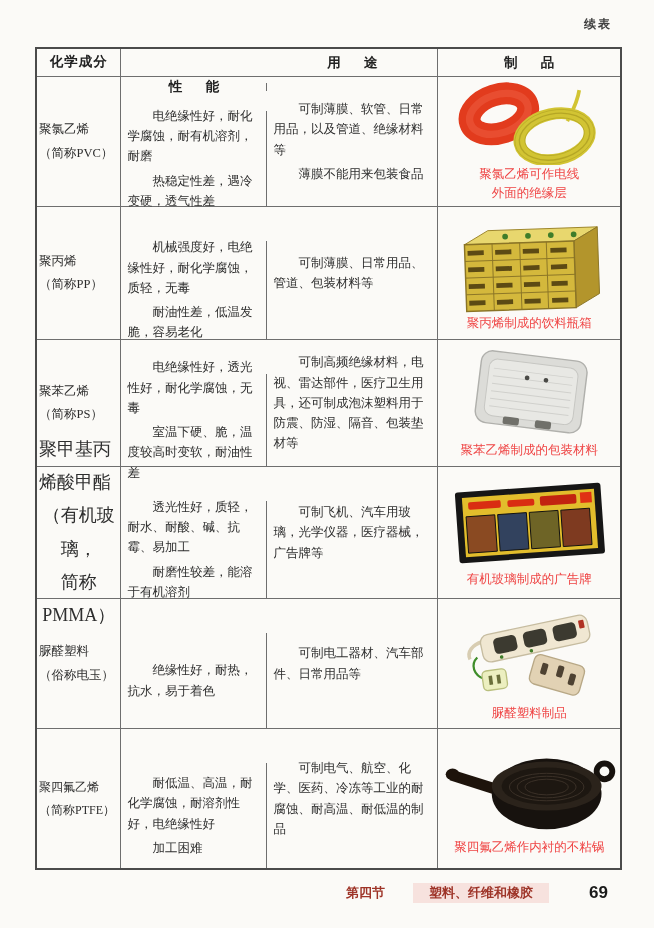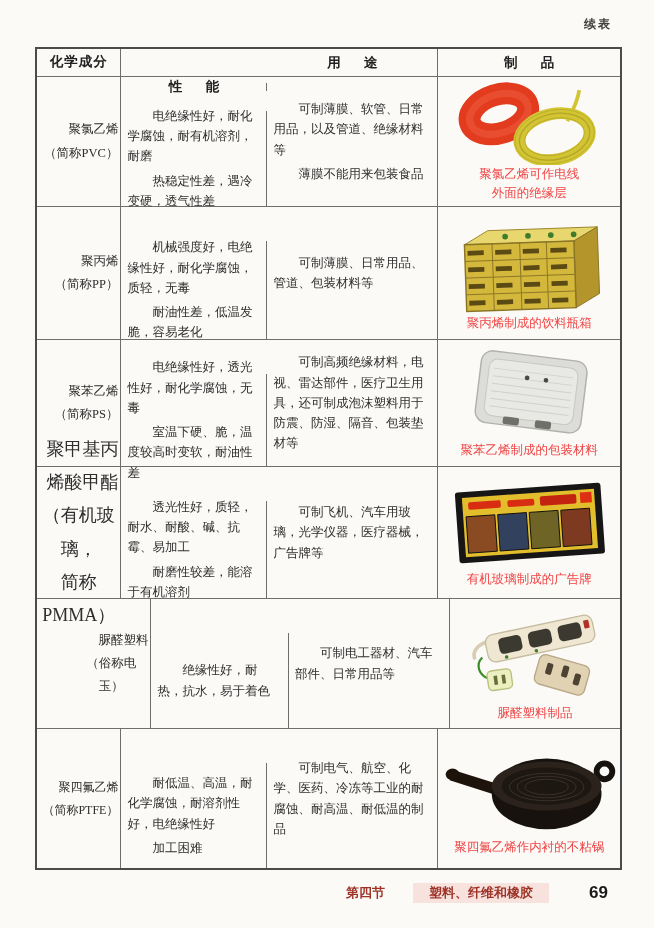--- a/index.html
+++ b/index.html
@@ -23,7 +23,7 @@
   .trow:last-child { border-bottom:none; }
   .cell { border-right:1px solid #6e6e6e; display:flex; flex-direction:column; justify-content:center; }
   .cell:last-child { border-right:none; }
-  .c1 { width:85px; align-items:flex-end; text-align:center; font-size:12.5px; line-height:1.85; padding:2px; }
+  .c1 { width:85px; align-items:flex-start; text-align:center; font-size:12.5px; line-height:1.85; padding:2px; }
   .c2 { width:147px; padding:4px 6px;margin-top:34px; }
   .c3 { width:172px; padding:4px 6px; }
   .c4 { width:183px; align-items:center; padding:2px 0; }

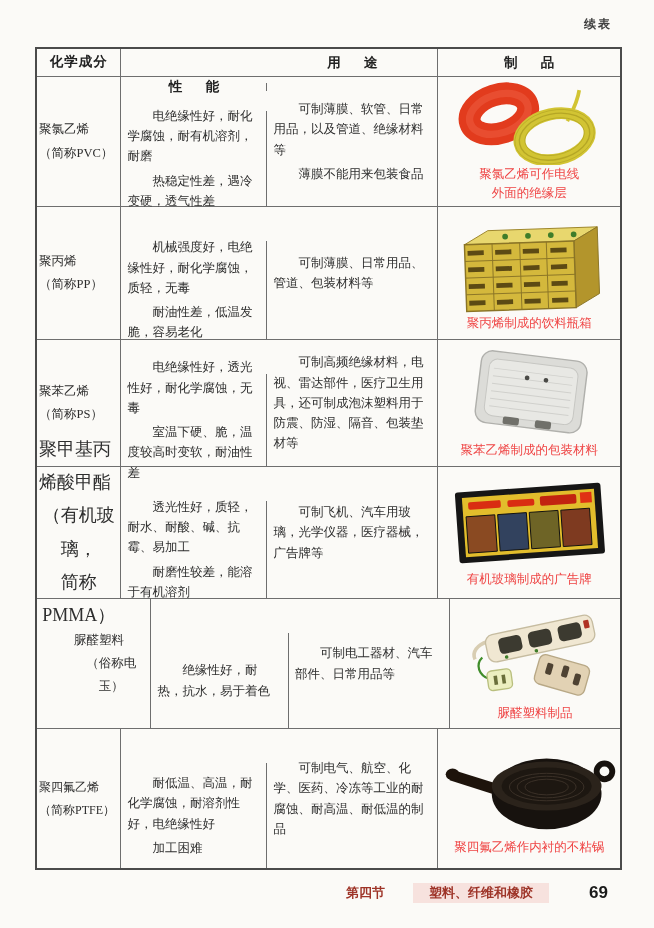--- a/index.html
+++ b/index.html
@@ -35,7 +35,7 @@
   .caption { font-size:12.5px; line-height:1.5; text-align:center; color:#ef4444; }
   .photo { display:flex; align-items:center; justify-content:center; }
   .r1 { height:130px; } .r2 { height:133px; } .r3 { height:127px; }
-  .r4 { height:132px; } .r5 { height:130px;padding-left:35px; } .r6 { height:139px; }
+  .r4 { height:132px; } .r5 { height:130px; } .r6 { height:139px; }
   .footer {
     position:absolute; top:883px; left:0; width:608px;
     display:flex; justify-content:flex-end; align-items:center; gap:28px;

